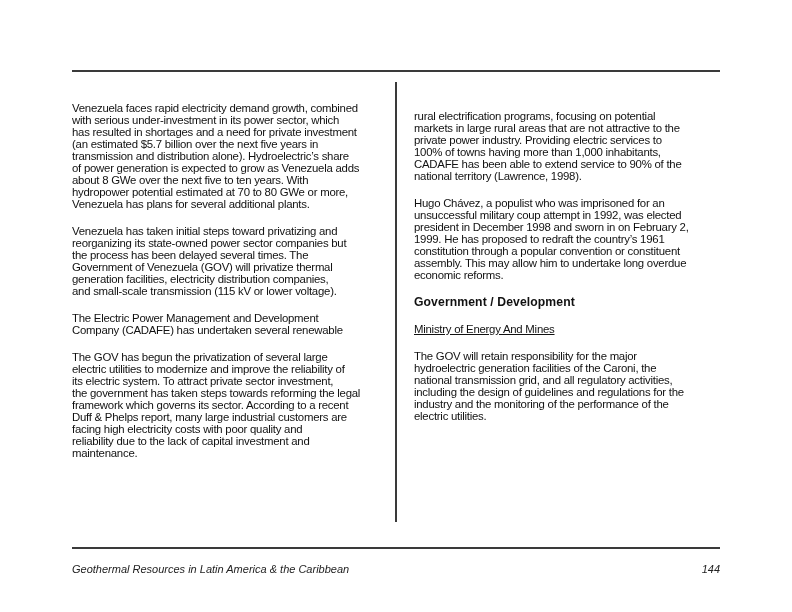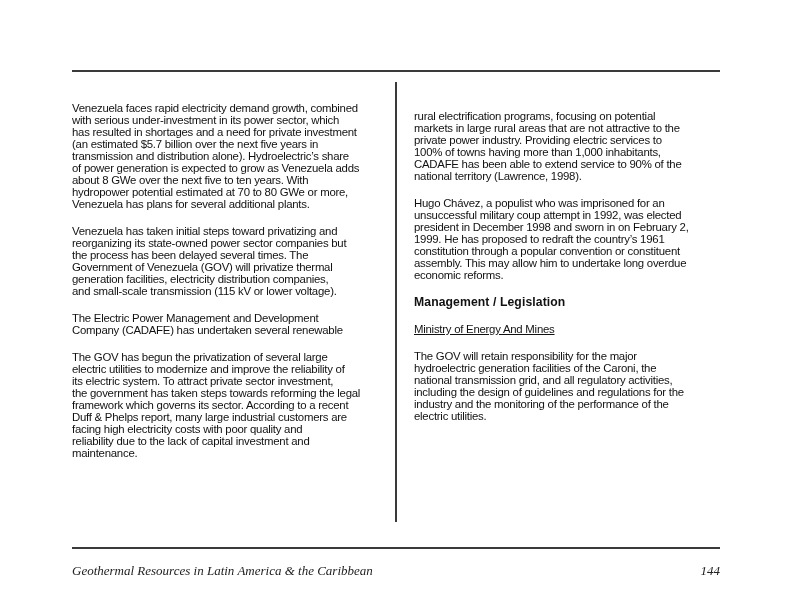--- a/index.html
+++ b/index.html
@@ -67,7 +67,7 @@
 constitution through a popular convention or constituent
 assembly.  This may allow him to undertake long overdue
 economic reforms.</p>
-  <p class="heading">Management / Legislation</p>
+  <p class="heading">Government / Development</p>
   <p class="subhead">Ministry of Energy And Mines</p>
   <p class="para">The GOV will retain responsibility for the major
 hydroelectric generation facilities of the Caroni, the

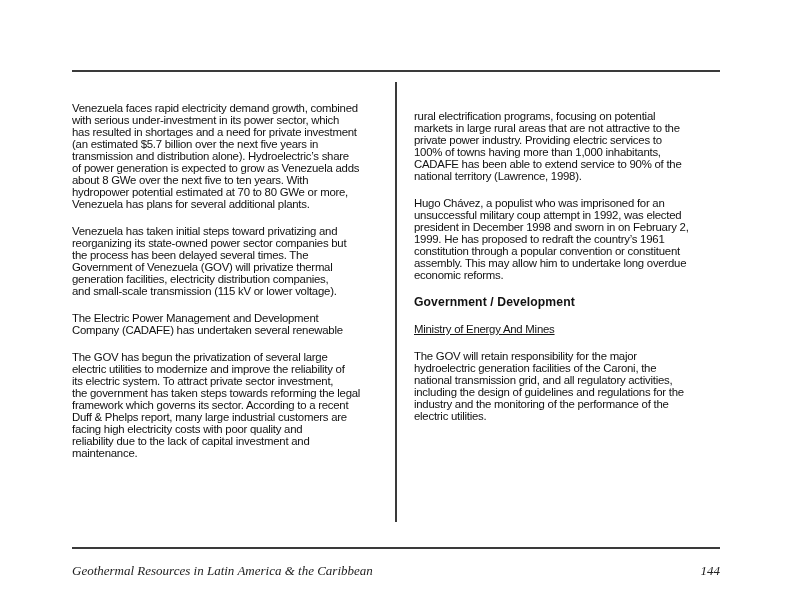--- a/index.html
+++ b/index.html
@@ -14,7 +14,7 @@
   .para { margin:0 0 15px 0; white-space:pre-line; }
   .heading { font-weight:bold; font-size:12.2px; margin:0 0 15px 0; letter-spacing:0.1px; }
   .subhead { text-decoration:underline; margin:0 0 15px 0; }
-  .footer { position:absolute; top:563px; font-family:Liberation Serif, serif; font-style:italic; font-size:13px; color:#222; }
+  .footer { position:absolute; top:563px; font-family:Liberation Sans, sans-serif; font-style:italic; font-size:11px; color:#222; }
   .footer-left { left:72px; }
   .footer-right { right:72px; }
 </style>

